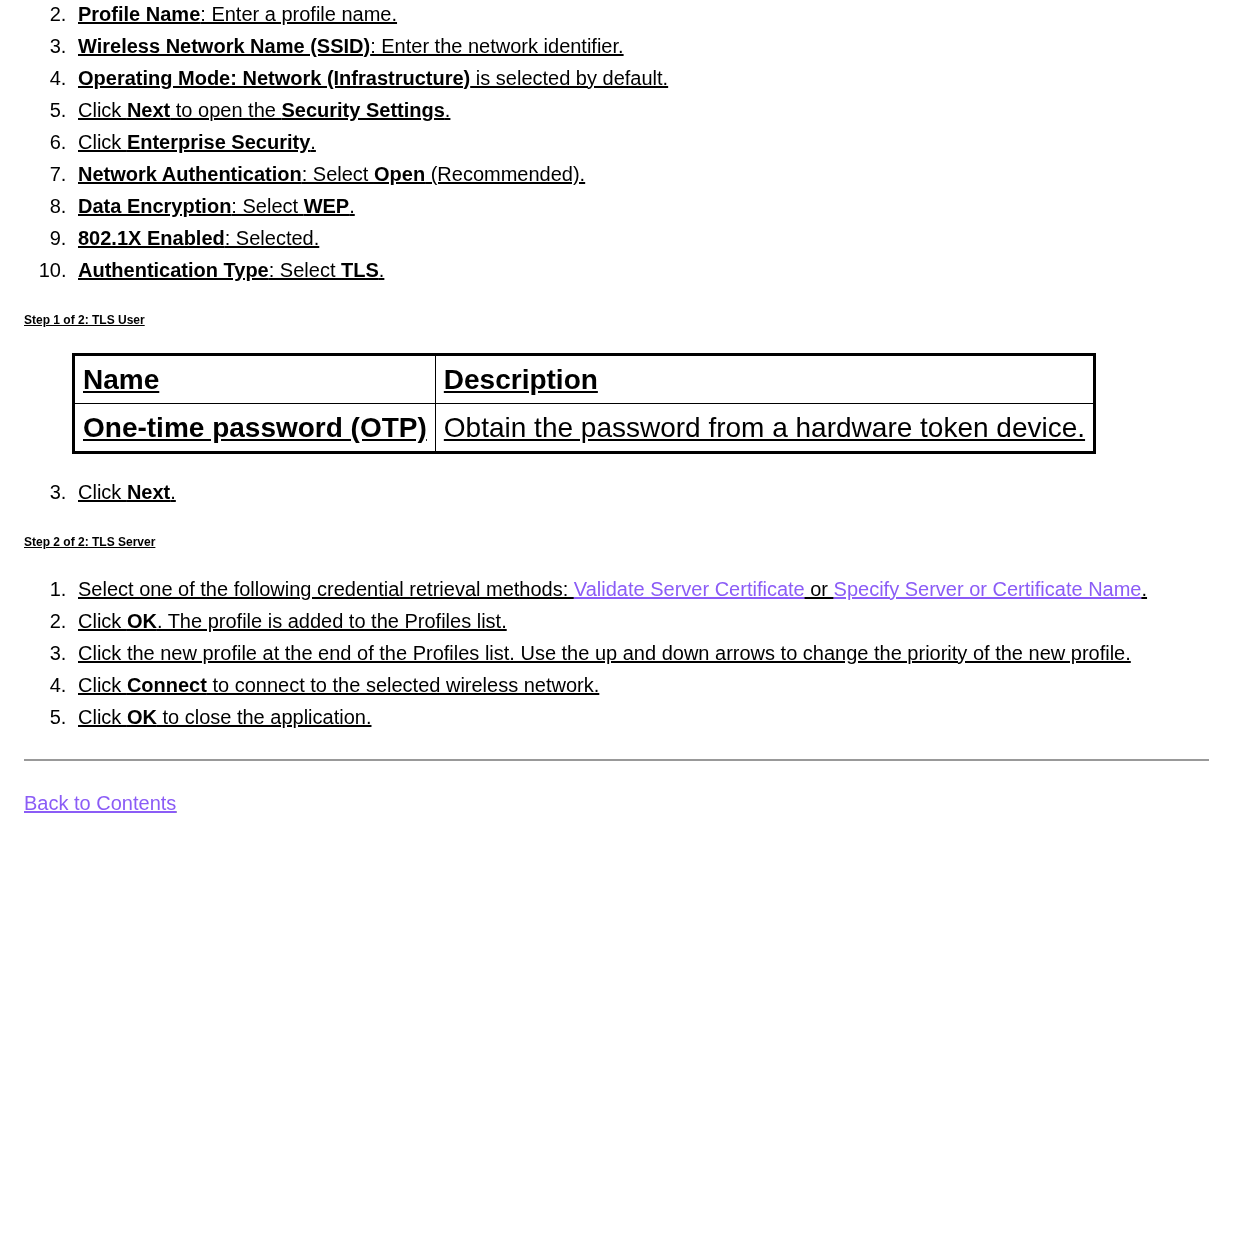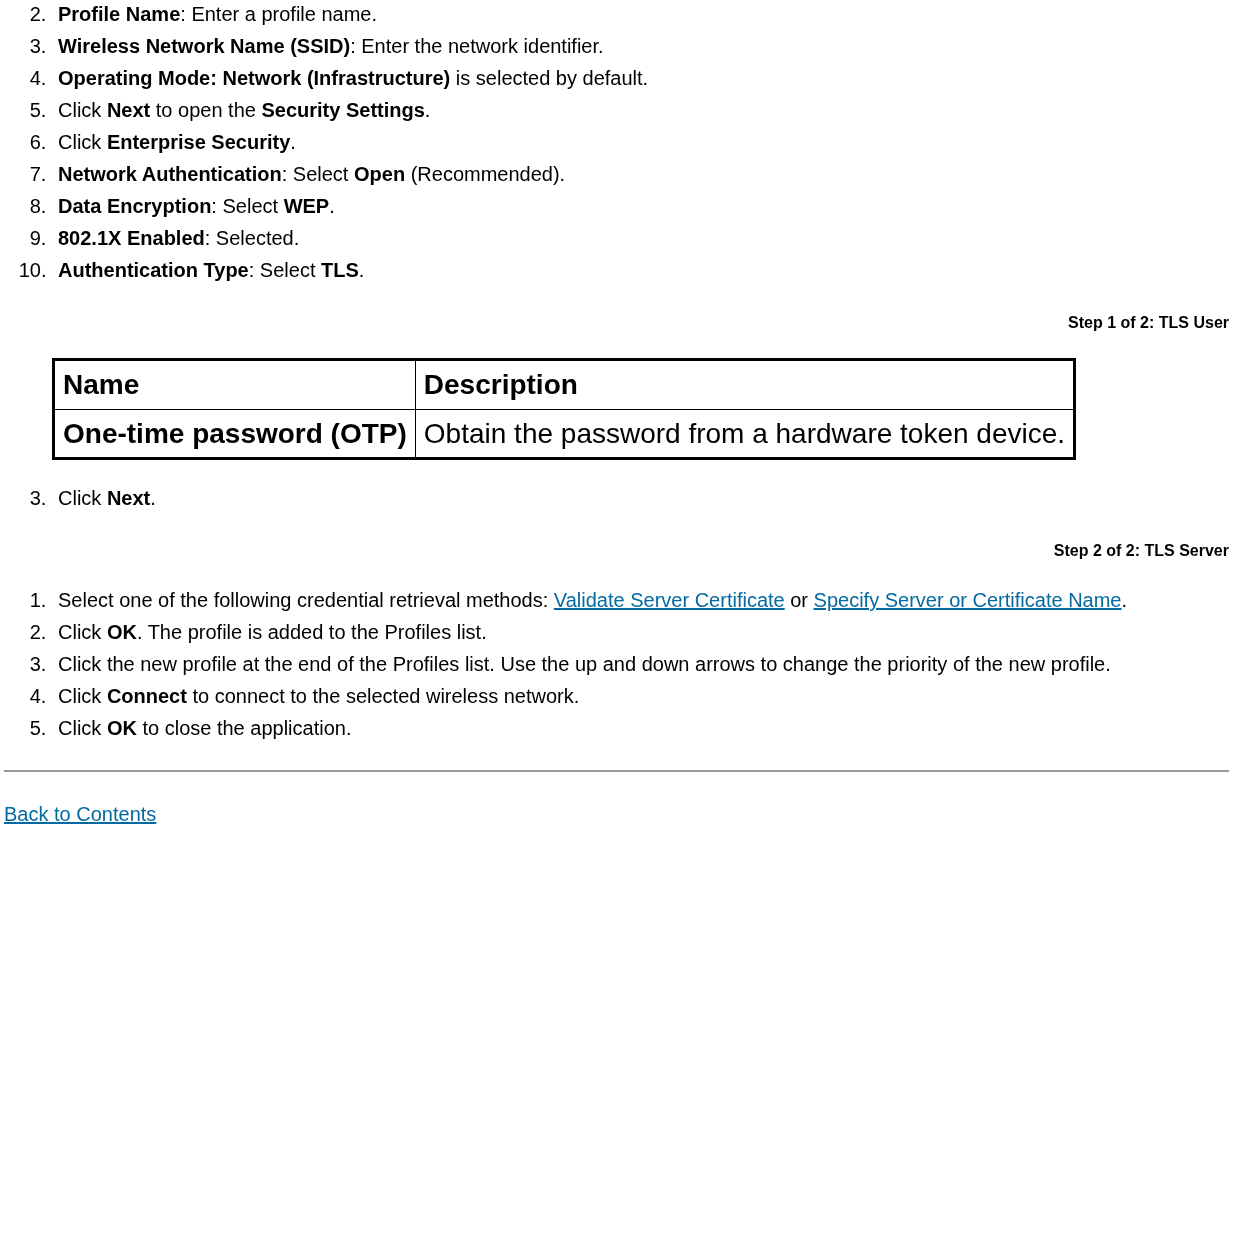--- a/index.html
+++ b/index.html
@@ -16,7 +16,8 @@
       width: 1233px;
     }
     .content {
-      padding: 0 4px;
+      padding: 0 24px;
+      text-decoration: underline;
     }
     ol {
       margin: 0 0 24px 0;

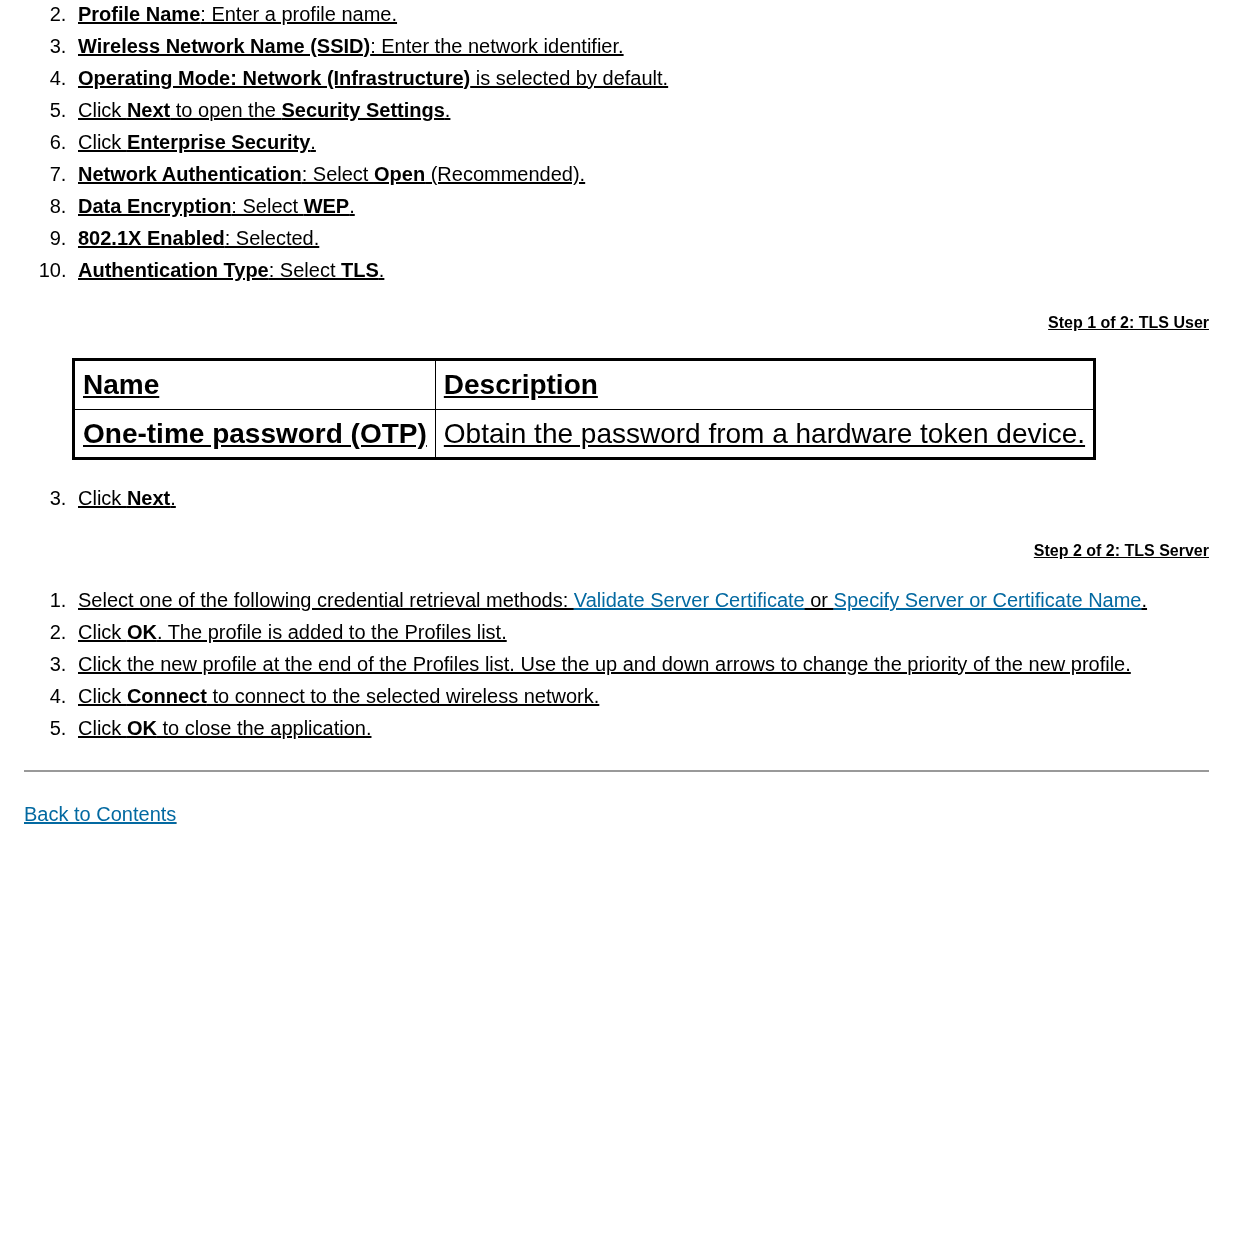--- a/index.html
+++ b/index.html
@@ -34,10 +34,9 @@
       font-weight: bold;
     }
     h3.step-heading {
-      font-size: 16px;
+      font-size: 12px;
       font-weight: bold;
       margin: 28px 0 24px 0;
-      text-align: right;
     }
     table.cert-table {
       border-collapse: collapse;

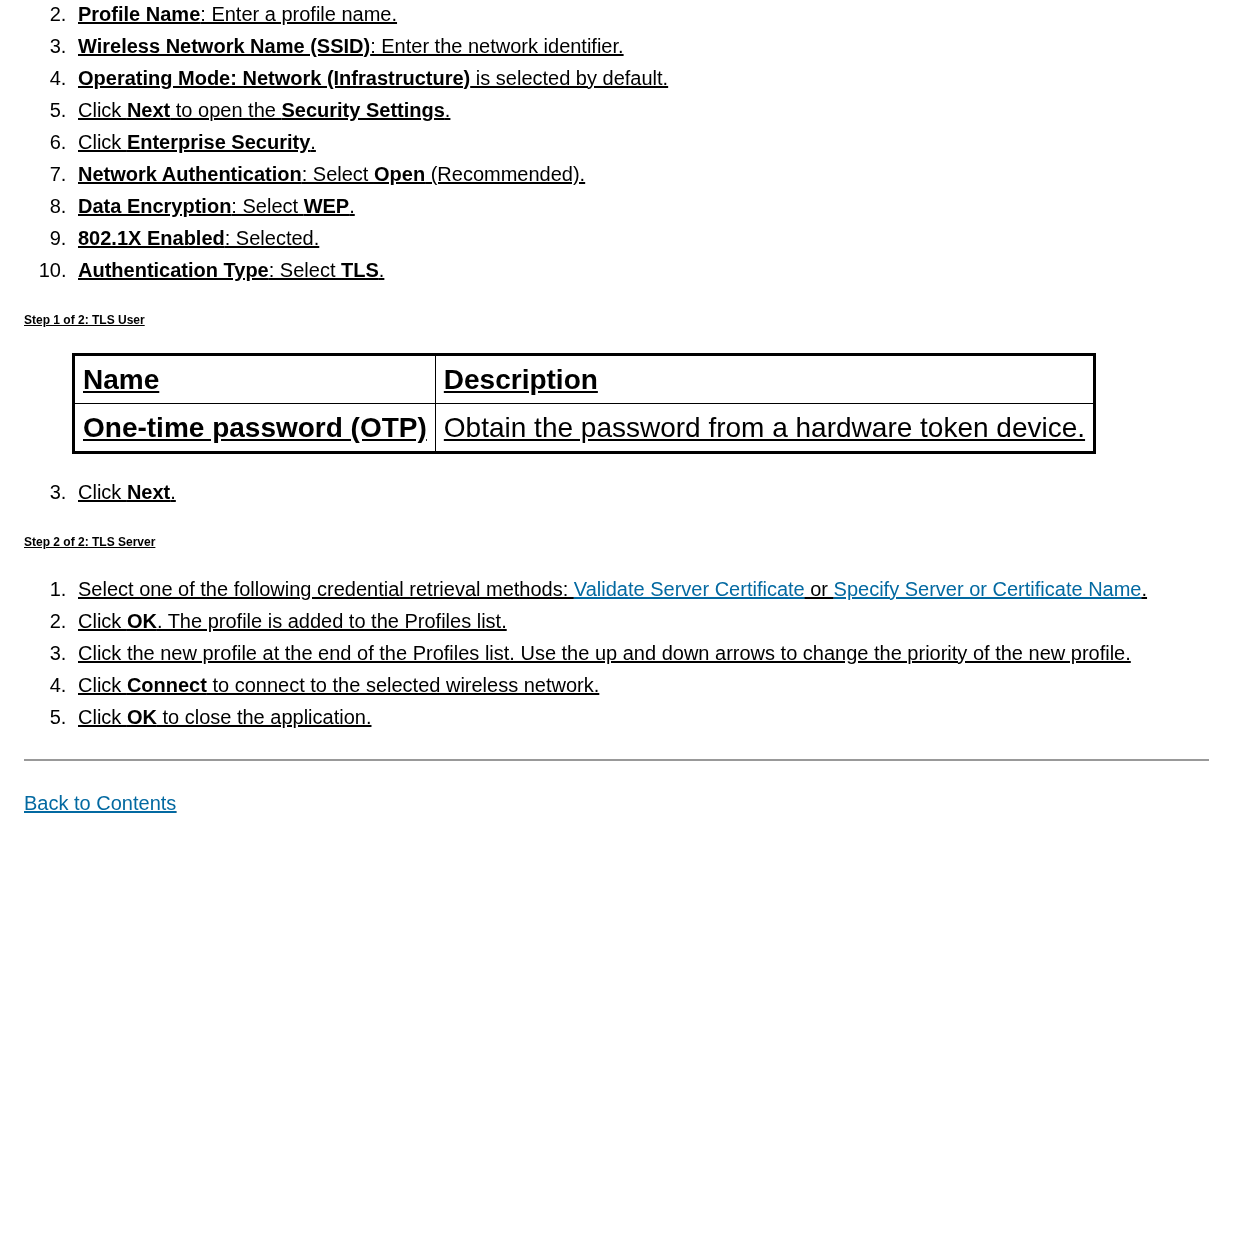--- a/index.html
+++ b/index.html
@@ -56,7 +56,7 @@
     }
     a.doc-link,
     .link {
-      color: #0369a1;
+      color: #8b5cf6;
       text-decoration: underline;
     }
     hr.divider {

